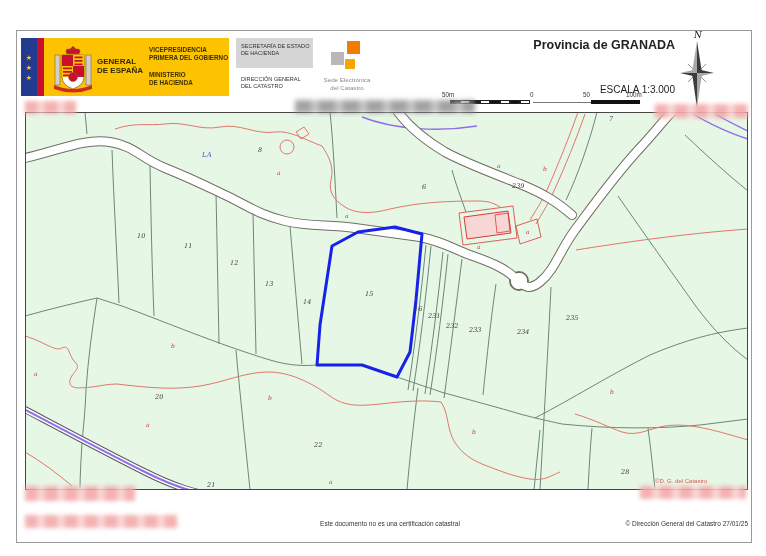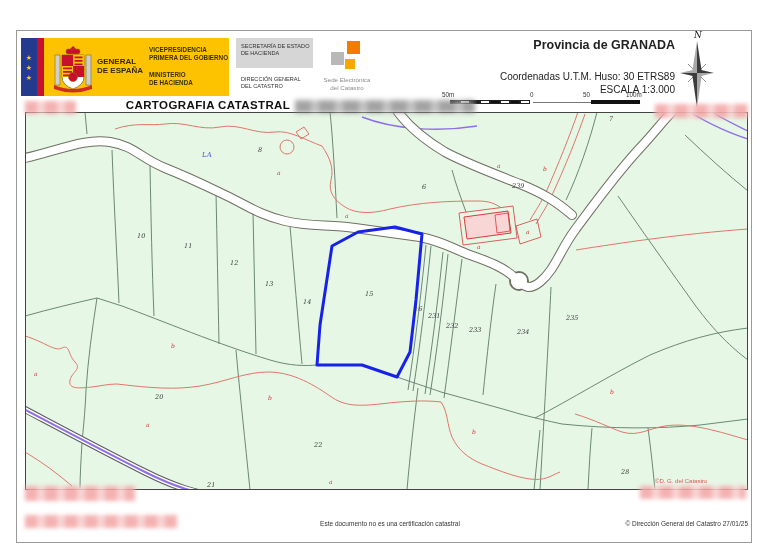--- a/index.html
+++ b/index.html
@@ -122,7 +122,6 @@
   </div>
 
   <div class="abs rh" id="province">Provincia de GRANADA</div>
-  <div class="abs rh" id="coords">Coordenadas U.T.M. Huso: 30 ETRS89</div>
   <div class="abs rh" id="escala">ESCALA 1:3.000</div>
 
   <div class="abs" id="scalebar">

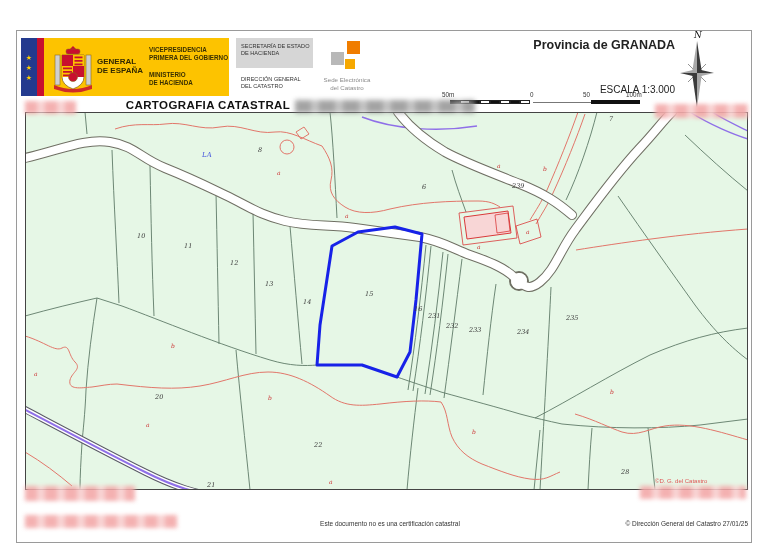--- a/index.html
+++ b/index.html
@@ -155,7 +155,6 @@
     <polygon points="714,73 697,77 697,73" fill="#a8a8a8"></polygon>
   </svg>
 
-  <div class="abs" id="map-title">CARTOGRAFIA CATASTRAL</div>
   <div class="abs redact-pink" style="left:25px;top:101px;width:51px;height:13px;"></div>
   <div class="abs redact-gray" style="left:295px;top:100px;width:180px;height:13px;"></div>
   <div class="abs redact-pink" style="left:655px;top:104px;width:93px;height:14px;"></div>

